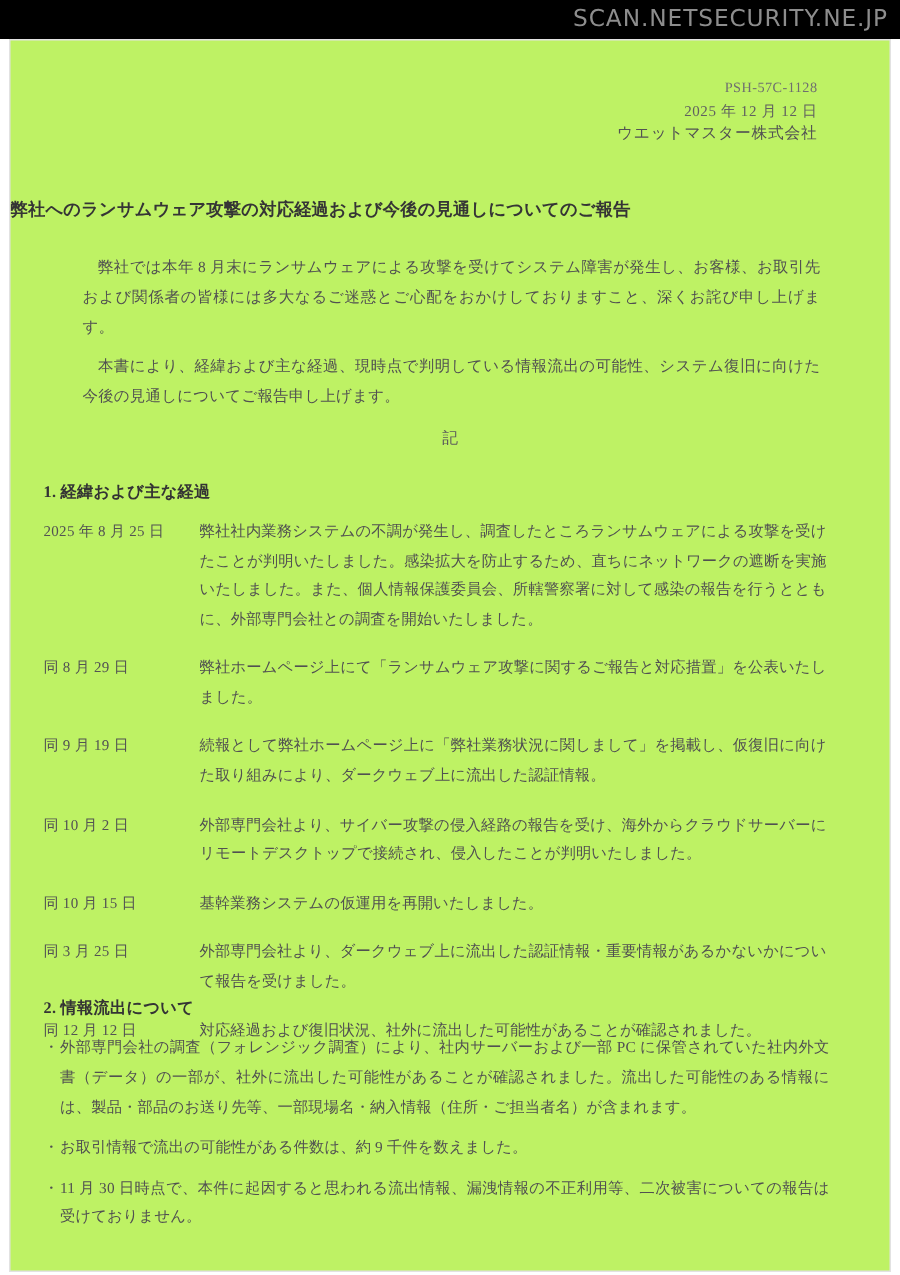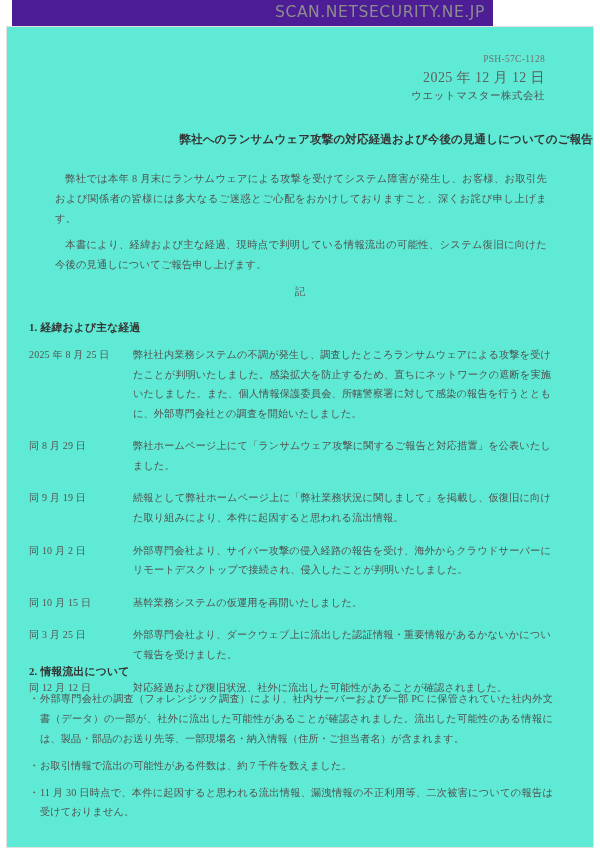--- a/index.html
+++ b/index.html
@@ -18,10 +18,10 @@
   
   .watermark-band {
     position: absolute;
-    top: 0; left: 12px;
-    width: 481px;
+    top: 0; left: 0;
+    width: 600px;
     height: 26px;
-    background: #4c1d95;
+    background: #000000;
   }
   .watermark {
     position: absolute;

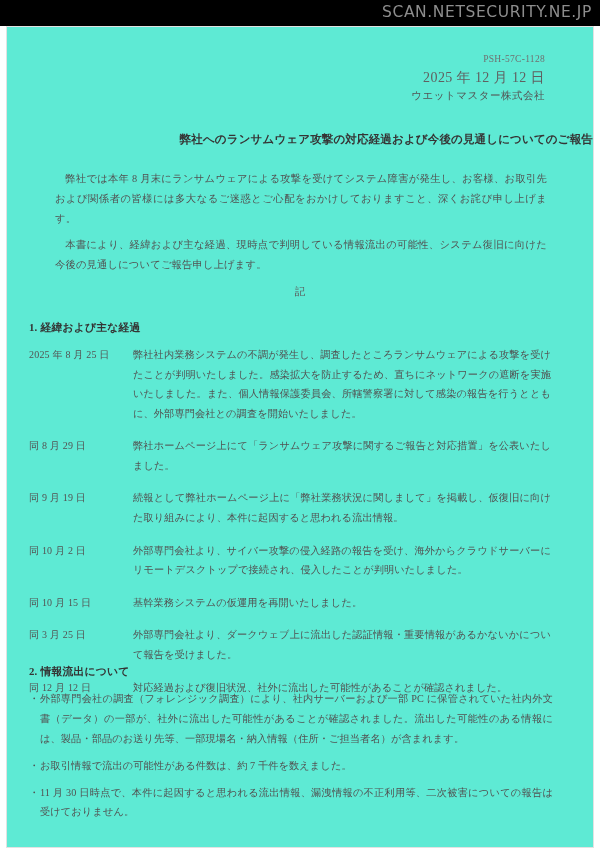--- a/index.html
+++ b/index.html
@@ -42,7 +42,7 @@
     left: 6px;
     width: 588px;
     height: 822px;
-    background: #5eead4;
+    background: #bef264;
     border: 1px solid #e2e2e2;
     box-sizing: border-box;
     overflow: hidden;

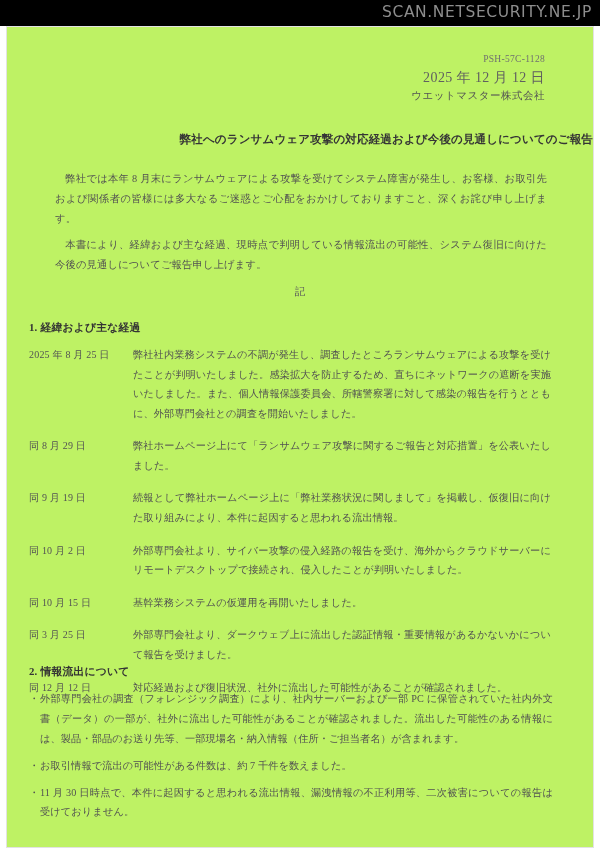--- a/index.html
+++ b/index.html
@@ -73,7 +73,7 @@
     white-space: nowrap;
   }
   .doc-date {
-    font-size: 14px;
+    font-size: 10px;
     color: #5d5d5d;
     letter-spacing: 0.4px;
     white-space: nowrap;

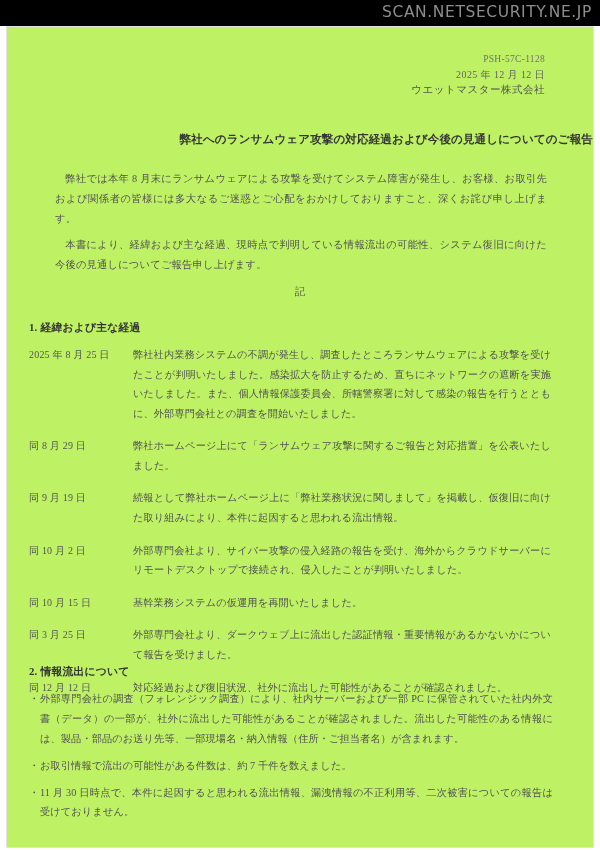--- a/index.html
+++ b/index.html
@@ -91,7 +91,7 @@
     top: 105px;
     left: 0;
     width: 100%;
-    text-align: right;
+    text-align: left;
     font-size: 11.5px;
     font-weight: bold;
     color: #2f2f2f;

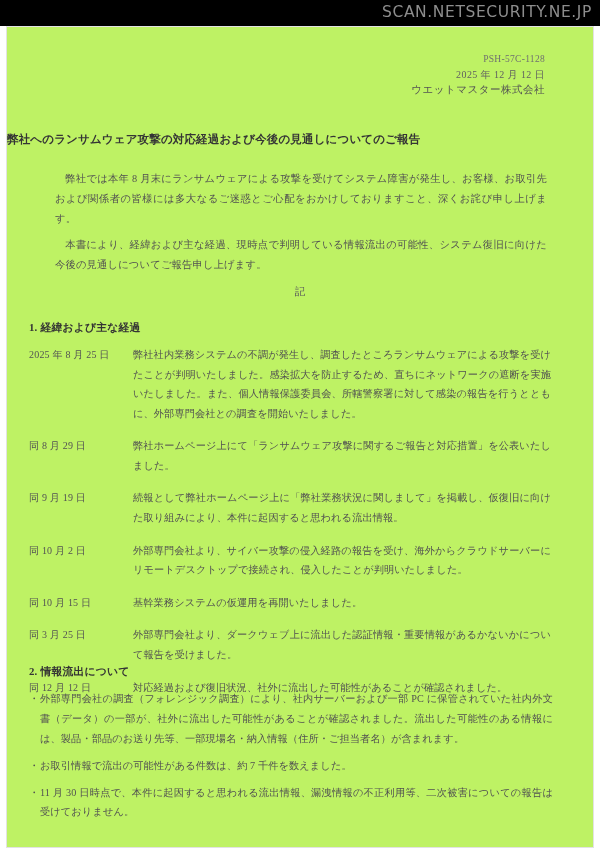--- a/index.html
+++ b/index.html
@@ -228,7 +228,7 @@
         </tr>
         <tr>
           <td class="tl-date">同 9 月 19 日</td>
-          <td class="tl-text">続報として弊社ホームページ上に「弊社業務状況に関しまして」を掲載し、仮復旧に向けた取り組みにより、本件に起因すると思われる流出情報。</td>
+          <td class="tl-text">続報として弊社ホームページ上に「弊社業務状況に関しまして」を掲載し、仮復旧に向けた取り組みにより、ダークウェブ上に流出した認証情報。</td>
         </tr>
         <tr>
           <td class="tl-date">同 10 月 2 日</td>

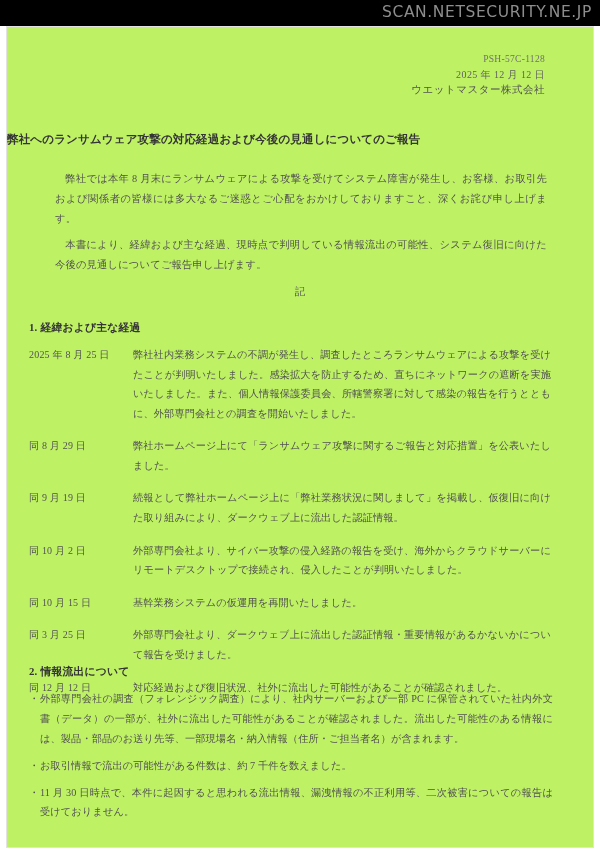--- a/index.html
+++ b/index.html
@@ -258,7 +258,7 @@
       </div>
       <div class="bullet">
         <span class="bullet-mark">・</span>
-        <span class="bullet-text">お取引情報で流出の可能性がある件数は、約 7 千件を数えました。</span>
+        <span class="bullet-text">お取引情報で流出の可能性がある件数は、約 9 千件を数えました。</span>
       </div>
       <div class="bullet">
         <span class="bullet-mark">・</span>

